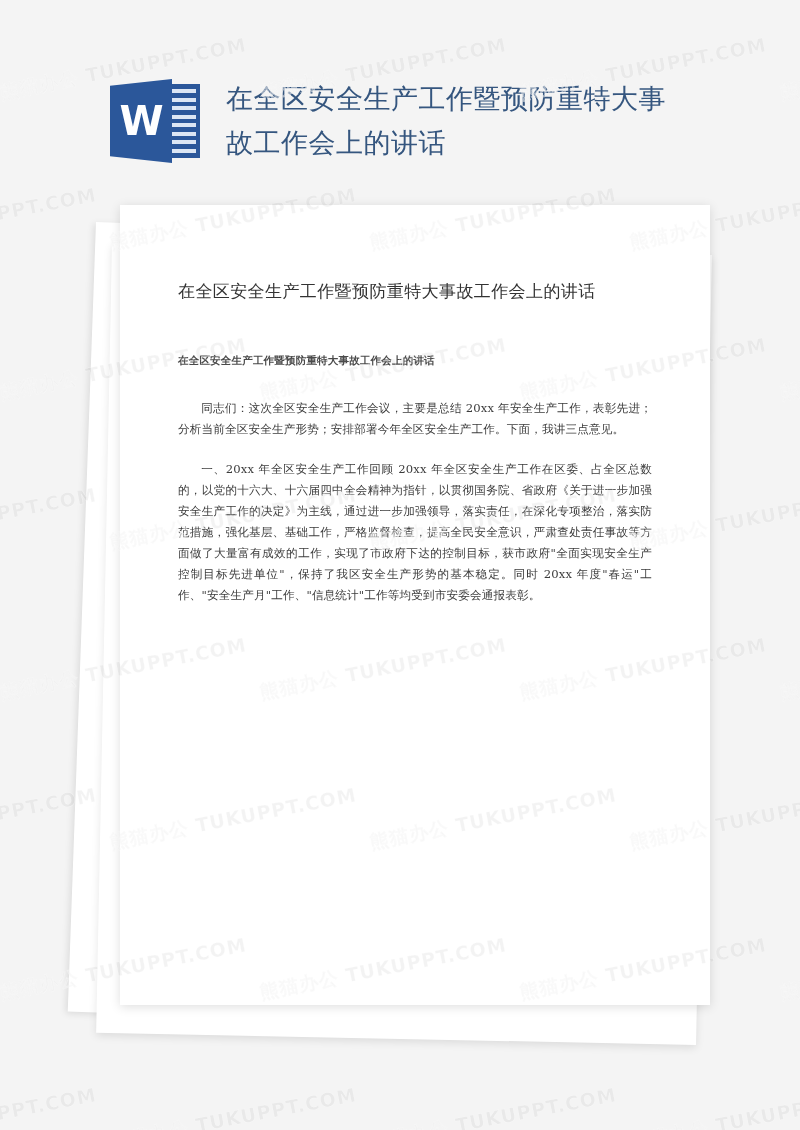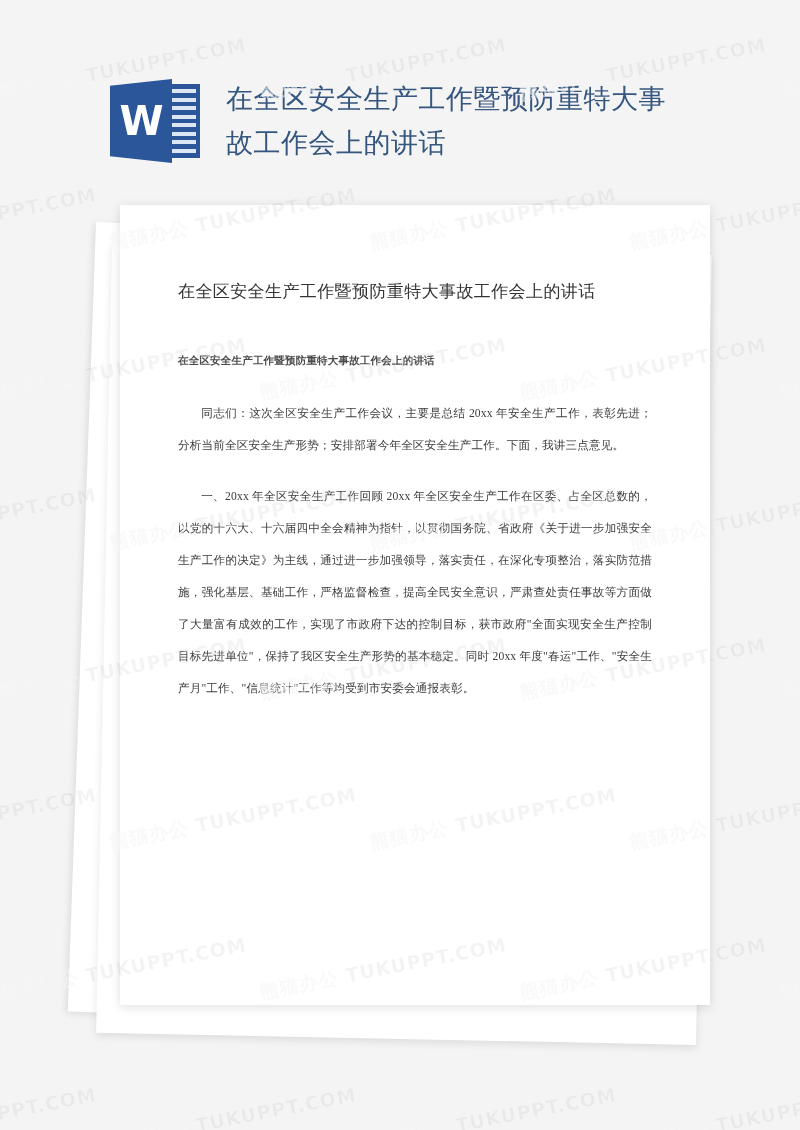--- a/index.html
+++ b/index.html
@@ -172,13 +172,12 @@
 
   .doc-para {
     font-size: 11.6px;
-    line-height: 32px;
+    line-height: 21px;
     color: #3c3c3c;
     text-align: justify;
     text-indent: 2em;
     margin-bottom: 19px;
     letter-spacing: 0.15px;
-    font-family: Liberation Serif, serif;
   }
 </style>
 </head>

